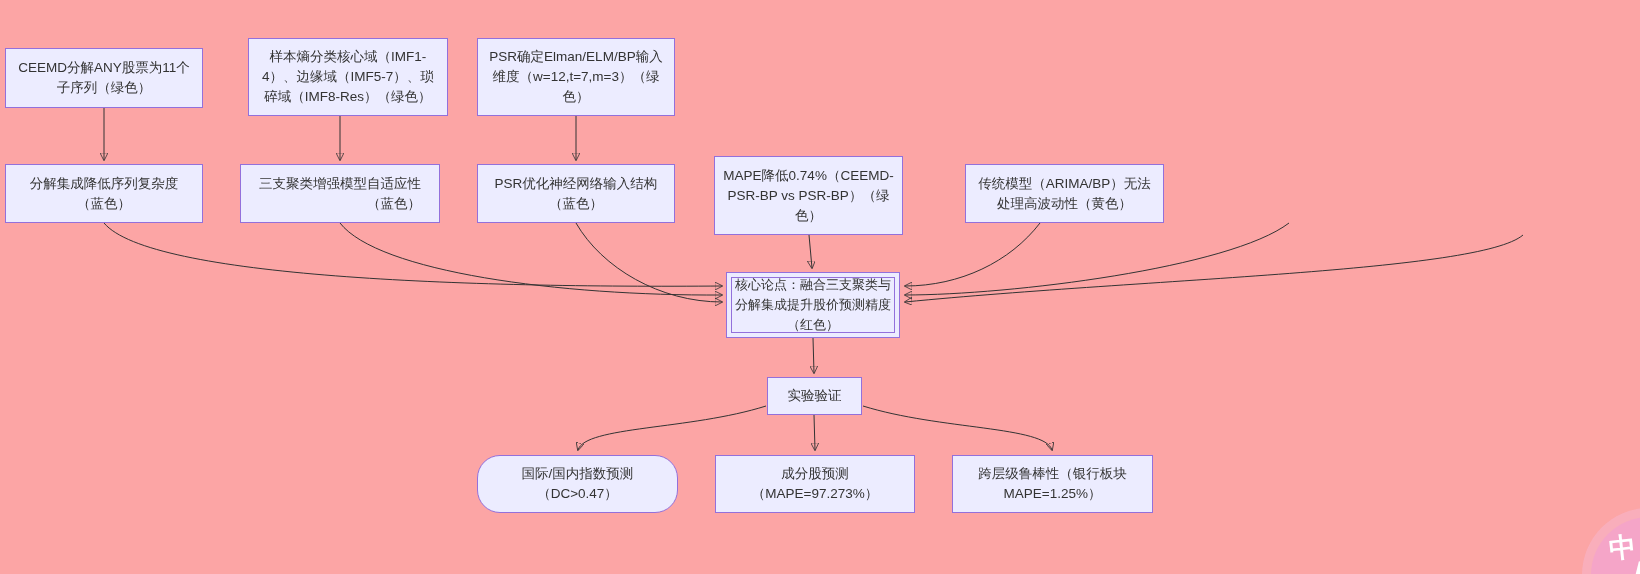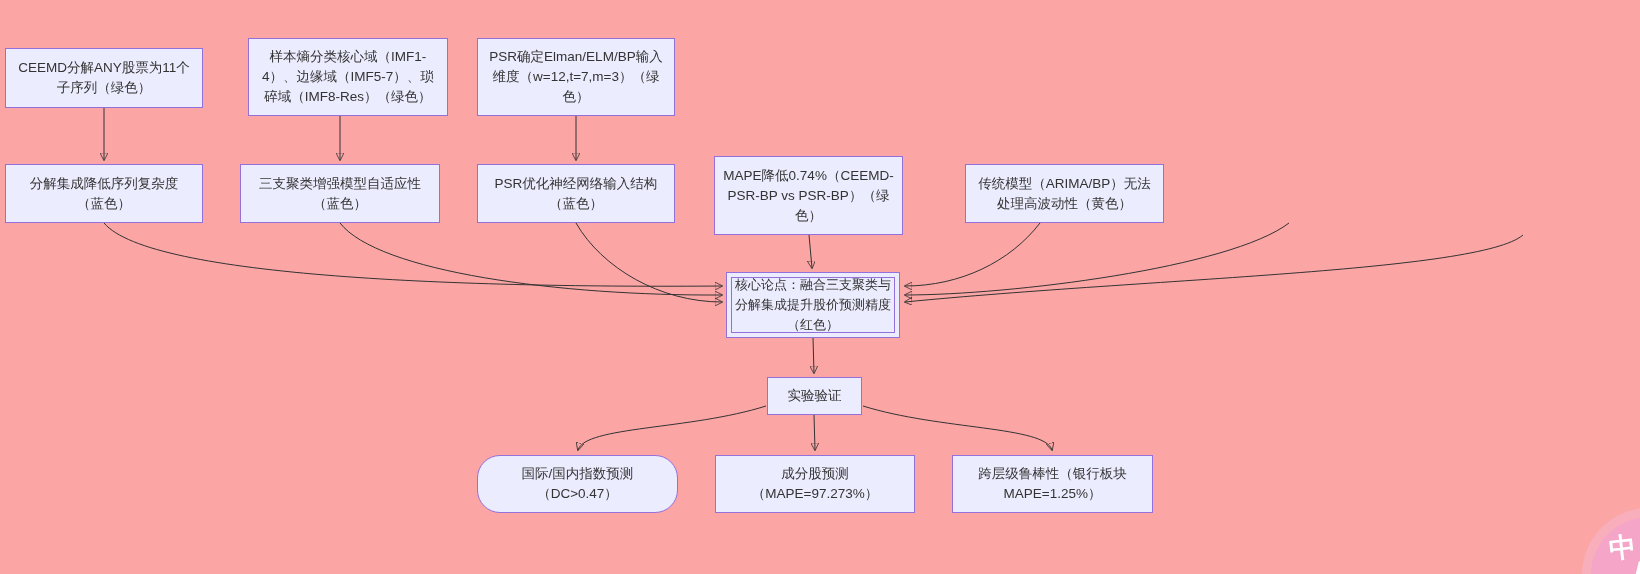--- a/index.html
+++ b/index.html
@@ -78,7 +78,7 @@
     <span>分解集成降低序列复杂度
 （蓝色）</span>
   </div>
-  <div class="node" style="left:240px;top:164px;width:200px;height:59px;">
+  <div class="node" style="left:240px;top:164px;width:200px;height:59px;text-align:right;">
     <span>三支聚类增强模型自适应性
 （蓝色）</span>
   </div>

